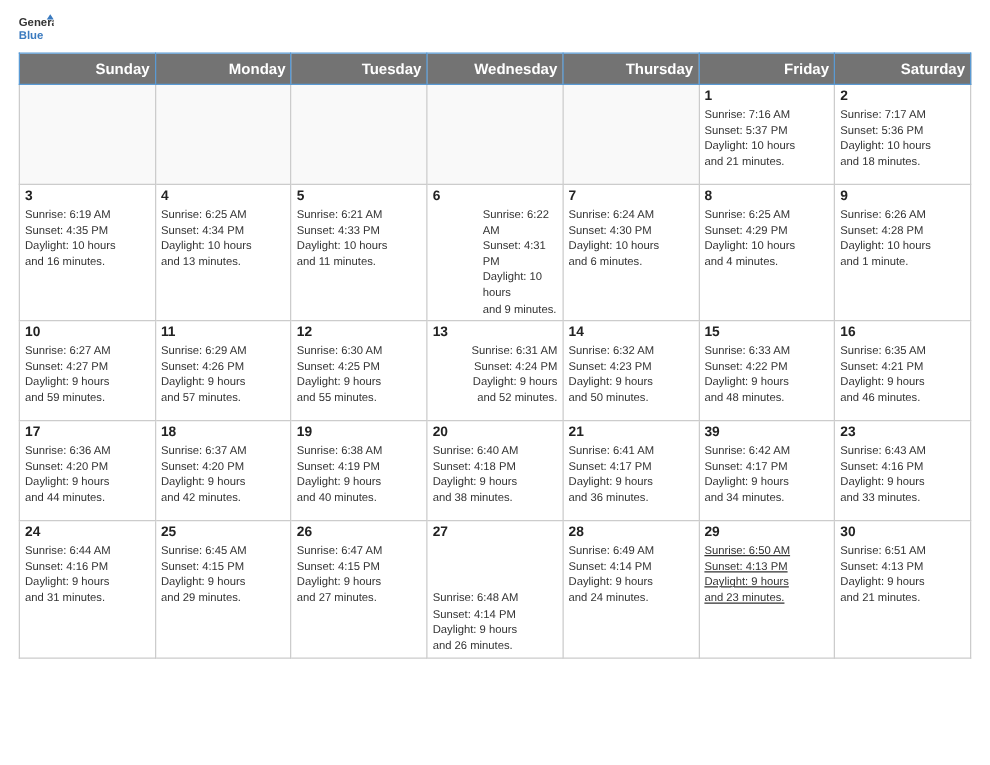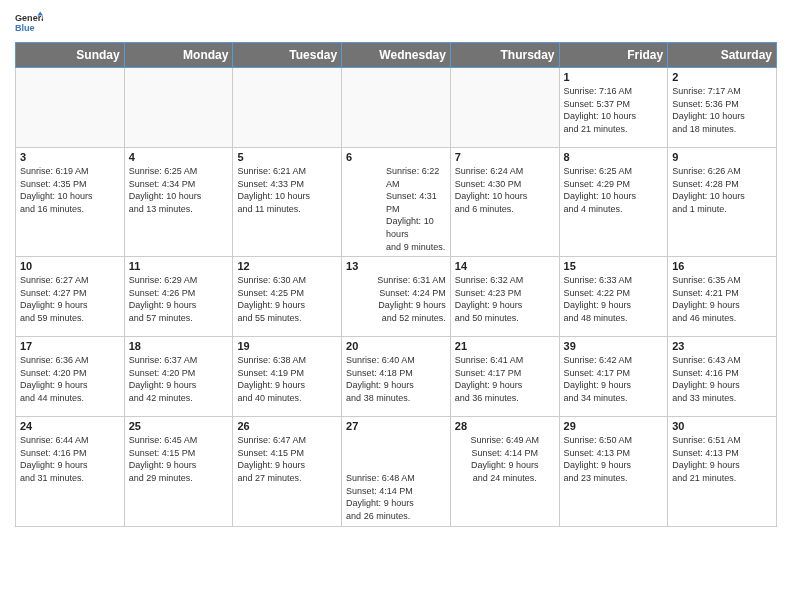--- a/index.html
+++ b/index.html
@@ -316,7 +316,7 @@
           </td>
           <td>
             <div class="day-num">28</div>
-            <div class="day-info" style="white-space: pre-line; text-align: center;">Sunrise: 6:49 AM
+            <div class="day-info" style="white-space: pre-line;">Sunrise: 6:49 AM
 Sunset: 4:14 PM
 Daylight: 9 hours
 and 24 minutes.</div>

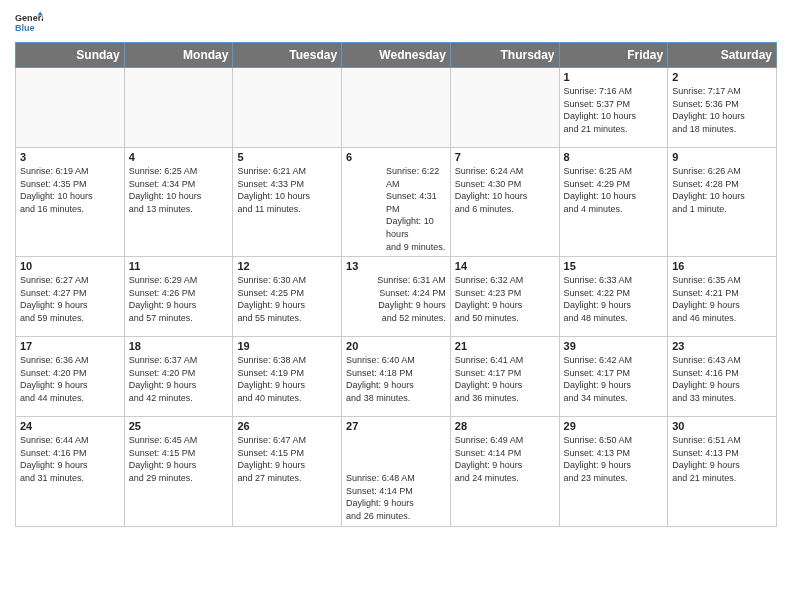--- a/index.html
+++ b/index.html
@@ -323,7 +323,7 @@
           </td>
           <td>
             <div class="day-num">29</div>
-            <div class="day-info" style="white-space: pre-line;">Sunrise: 6:50 AM
+            <div class="day-info" style="white-space: pre-line; text-decoration: underline;">Sunrise: 6:50 AM
 Sunset: 4:13 PM
 Daylight: 9 hours
 and 23 minutes.</div>

